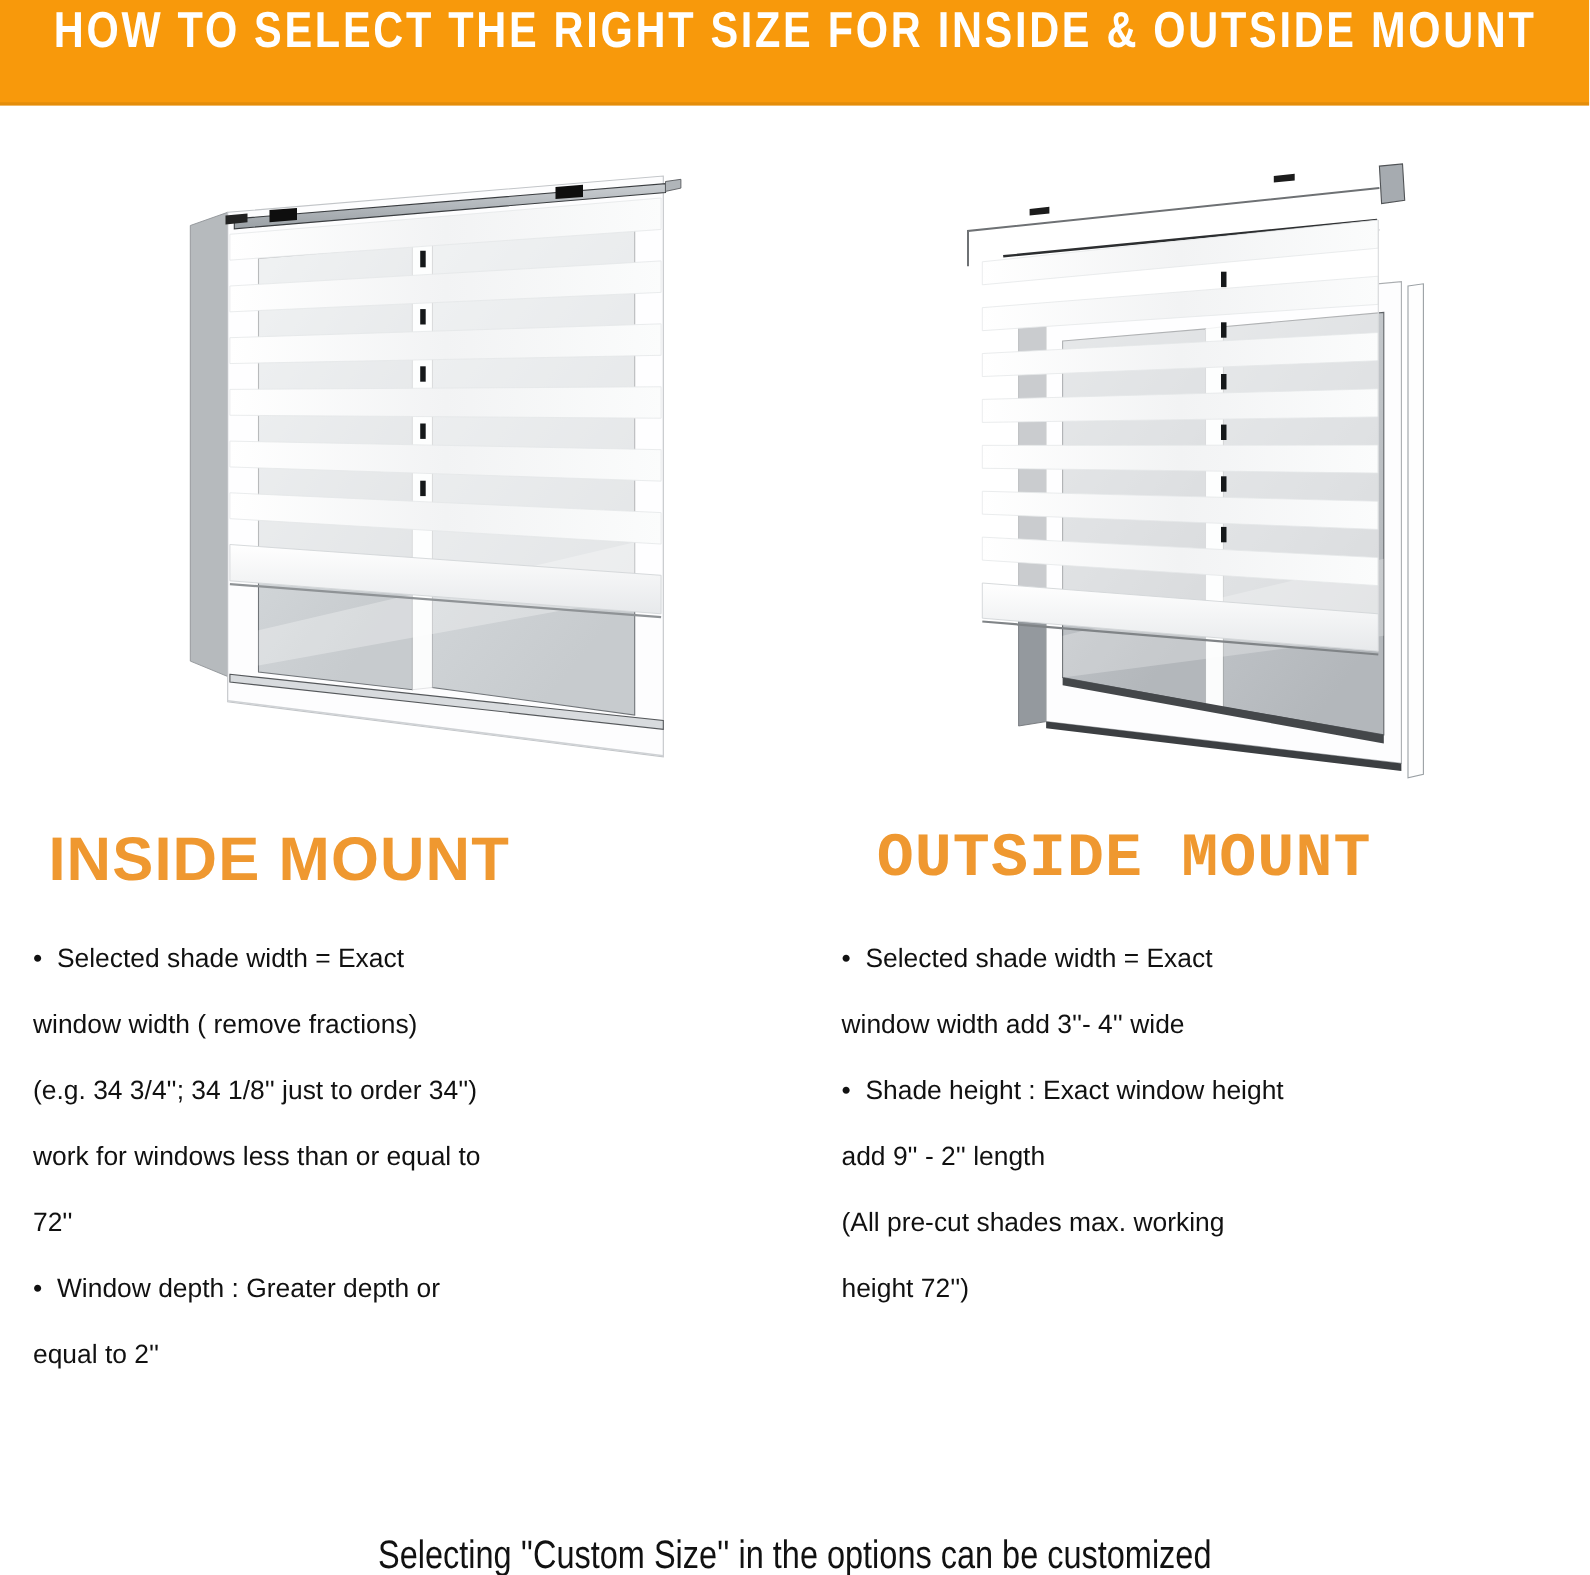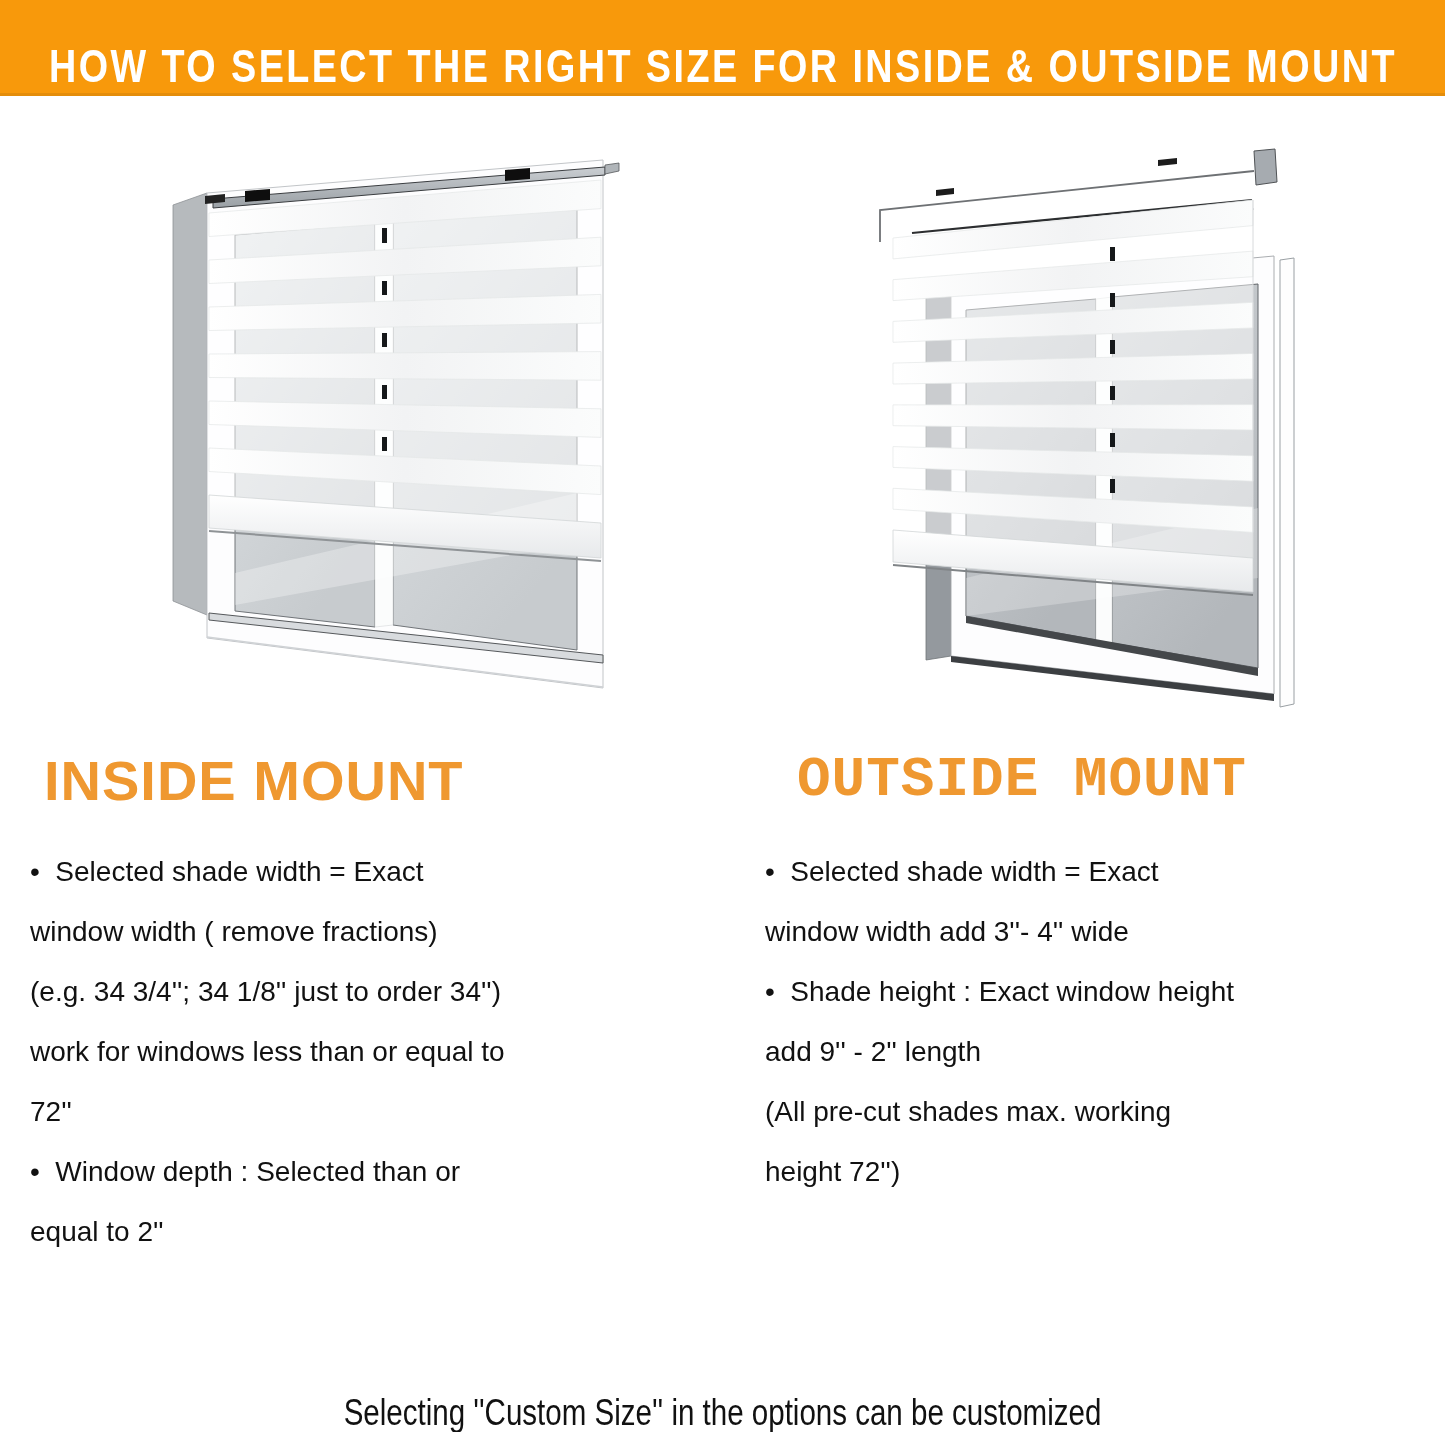--- a/index.html
+++ b/index.html
@@ -11,7 +11,7 @@
   .banner{
     position:absolute;top:0;left:0;width:1445px;height:93px;
     background:var(--banner-bg);
-    display:flex;align-items:flex-end;justify-content:center;
+    display:flex;align-items:flex-start;justify-content:center;
     border-bottom:3px solid rgba(0,0,0,0.08);
   }
   .banner h1{

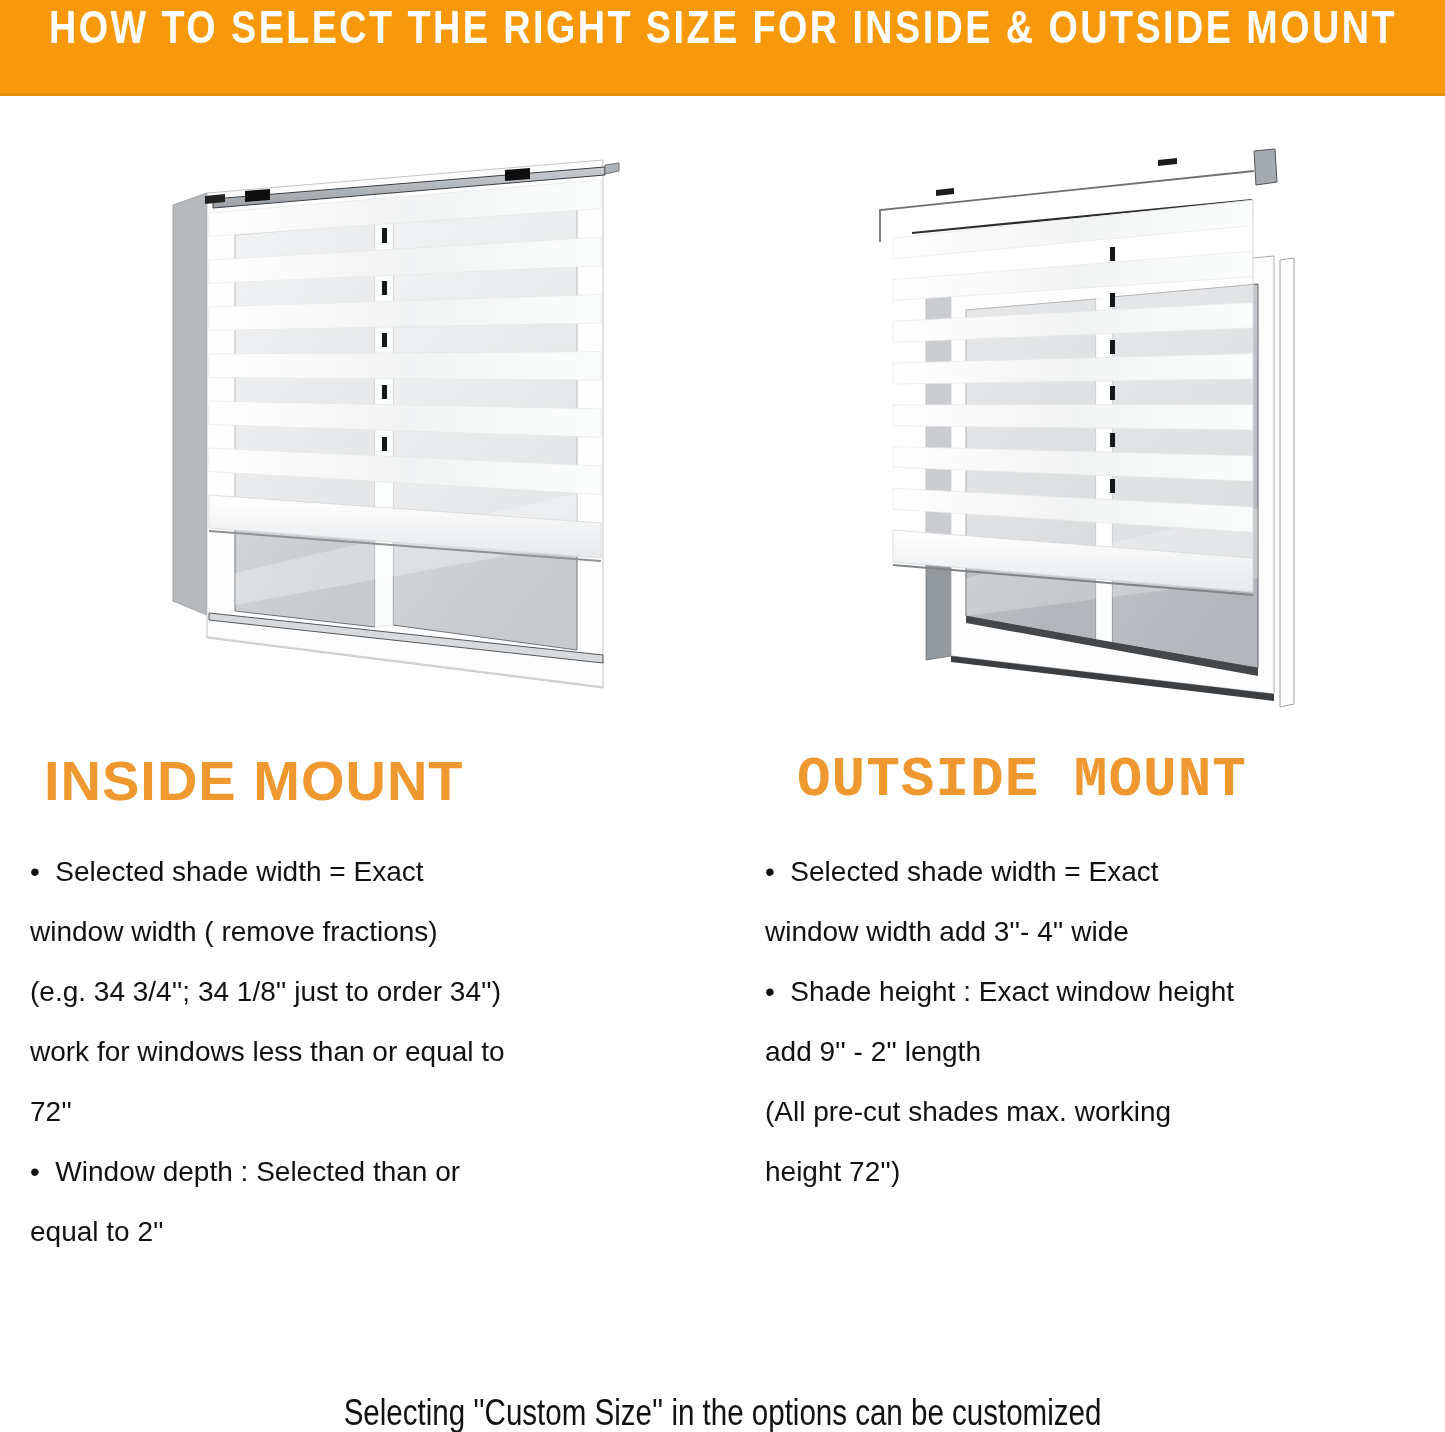--- a/index.html
+++ b/index.html
@@ -31,7 +31,7 @@
   .col{position:absolute;top:842px;color:var(--body-text);}
   .col.inside{left:30px;width:712px;}
   .col.outside{left:765px;width:672px;}
-  .line{font-size:28px;line-height:60px;white-space:pre;}
+  .line{font-size:24px;line-height:60px;white-space:pre;}
   .footer{
     position:absolute;top:1392px;left:0;width:1445px;text-align:center;
     font-size:36px;color:var(--body-text);white-space:nowrap;

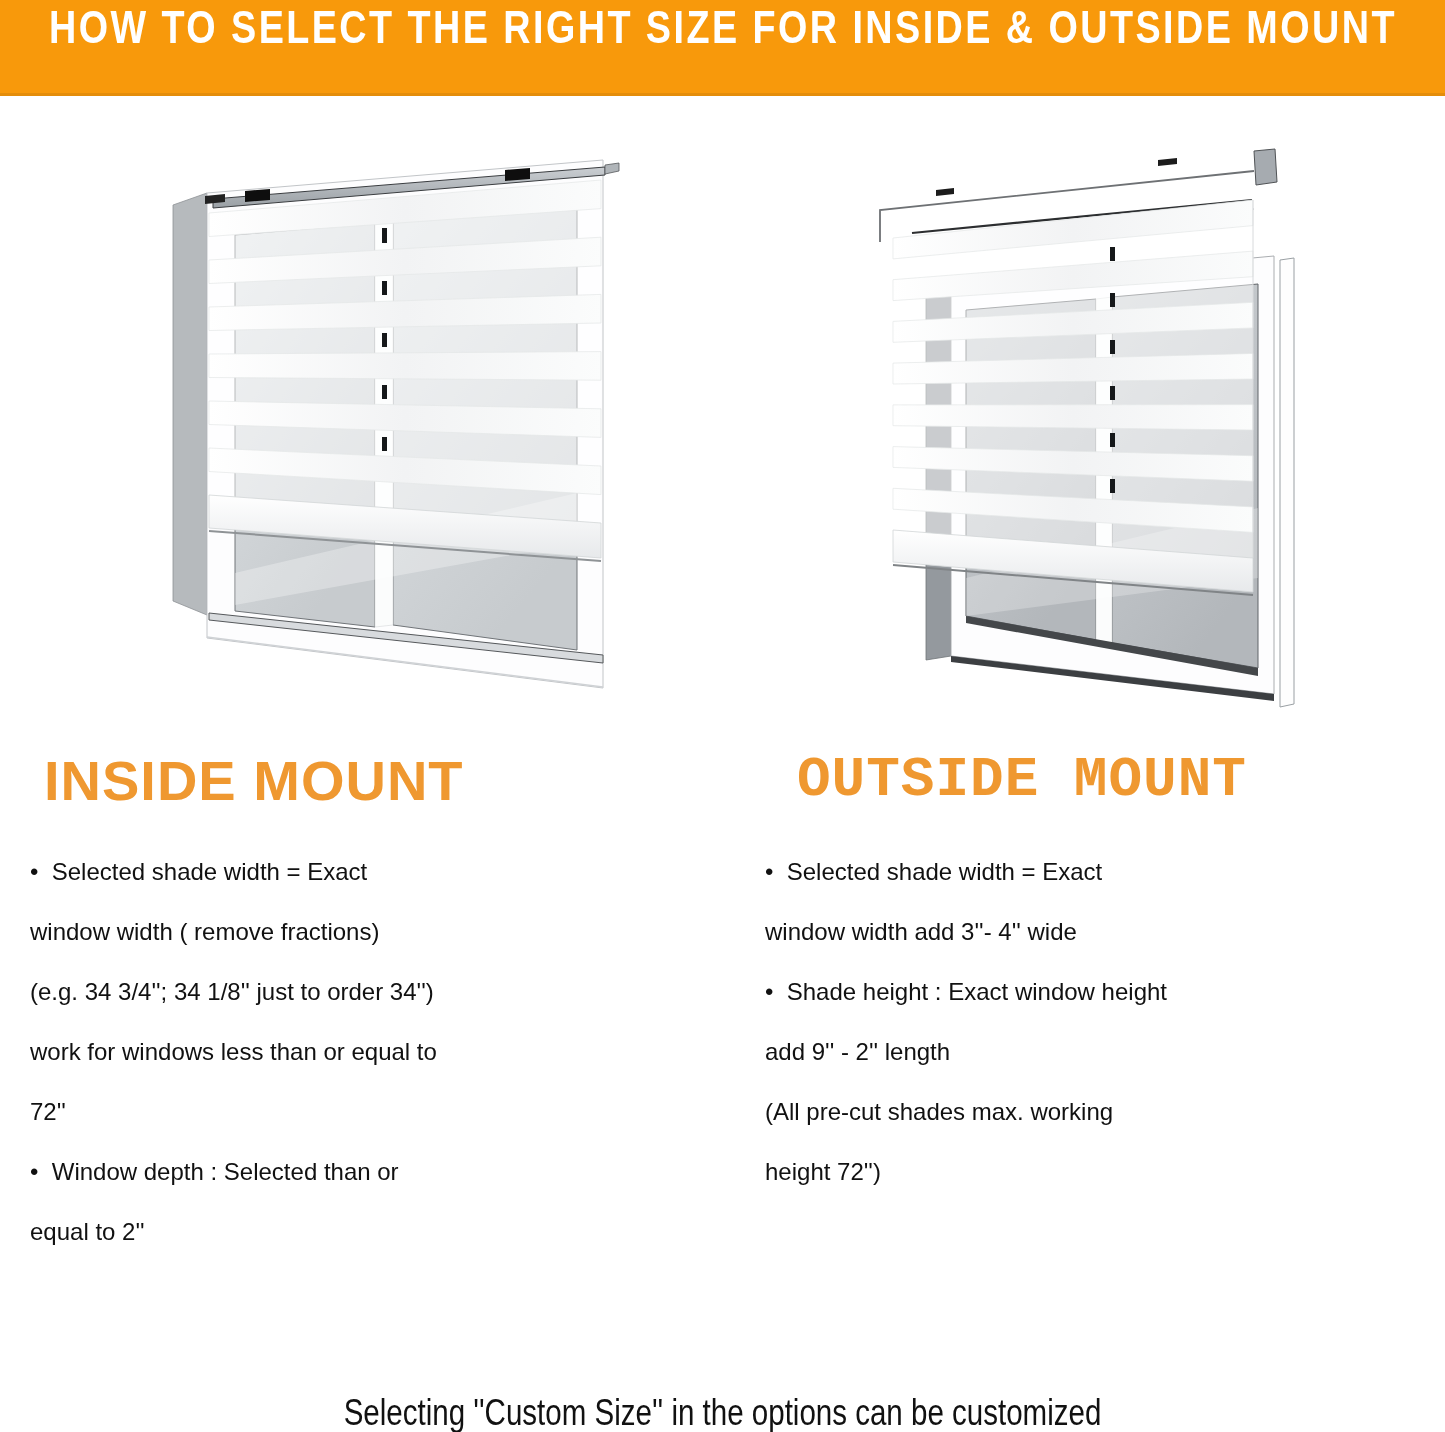--- a/index.html
+++ b/index.html
@@ -193,7 +193,7 @@
     <div class="line">(e.g. 34 3/4''; 34 1/8'' just to order 34'')</div>
     <div class="line">work for windows less than or equal to</div>
     <div class="line">72''</div>
-    <div class="line">•  Window depth : Selected than or</div>
+    <div class="line">•  Window depth : Greater depth or</div>
     <div class="line">equal to 2''</div>
   </div>
 

